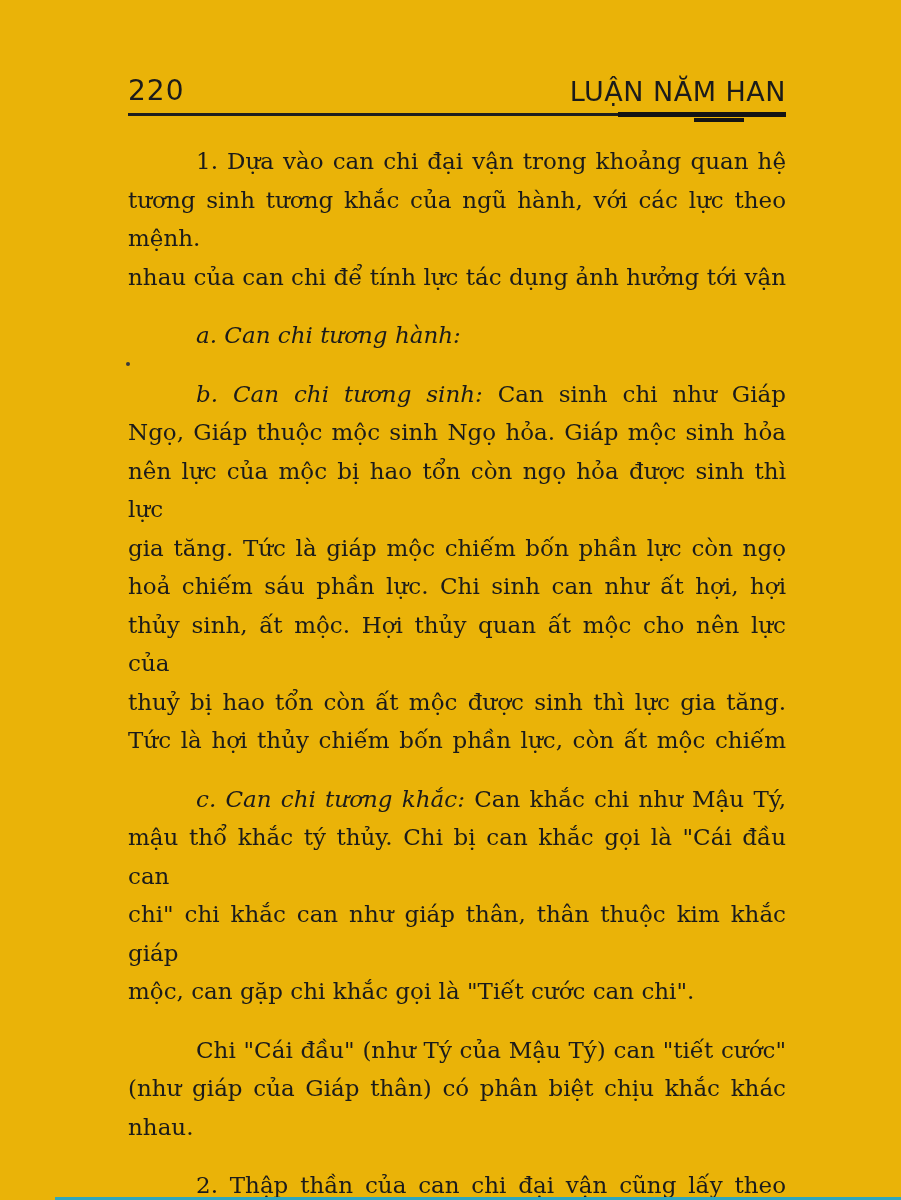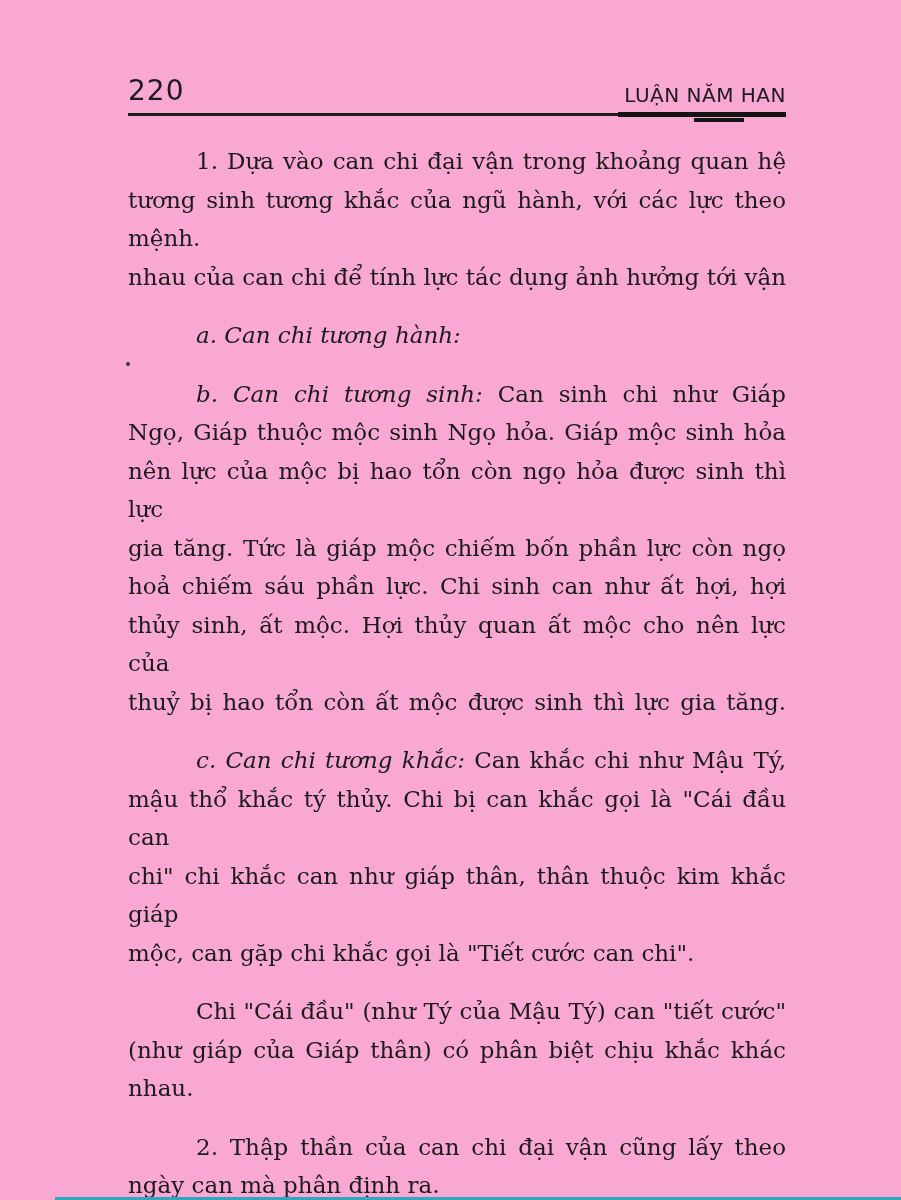--- a/index.html
+++ b/index.html
@@ -4,7 +4,7 @@
 <style>
   html,body{margin:0;padding:0;background:#ffffff;}
   .page{
-    position:relative;width:901px;height:1200px;background:#f9a8d4;
+    position:relative;width:901px;height:1200px;background:#eab308;
     font-family:"DejaVu Serif",serif;color:#1b1b1b;overflow:hidden;
   }
   .header{

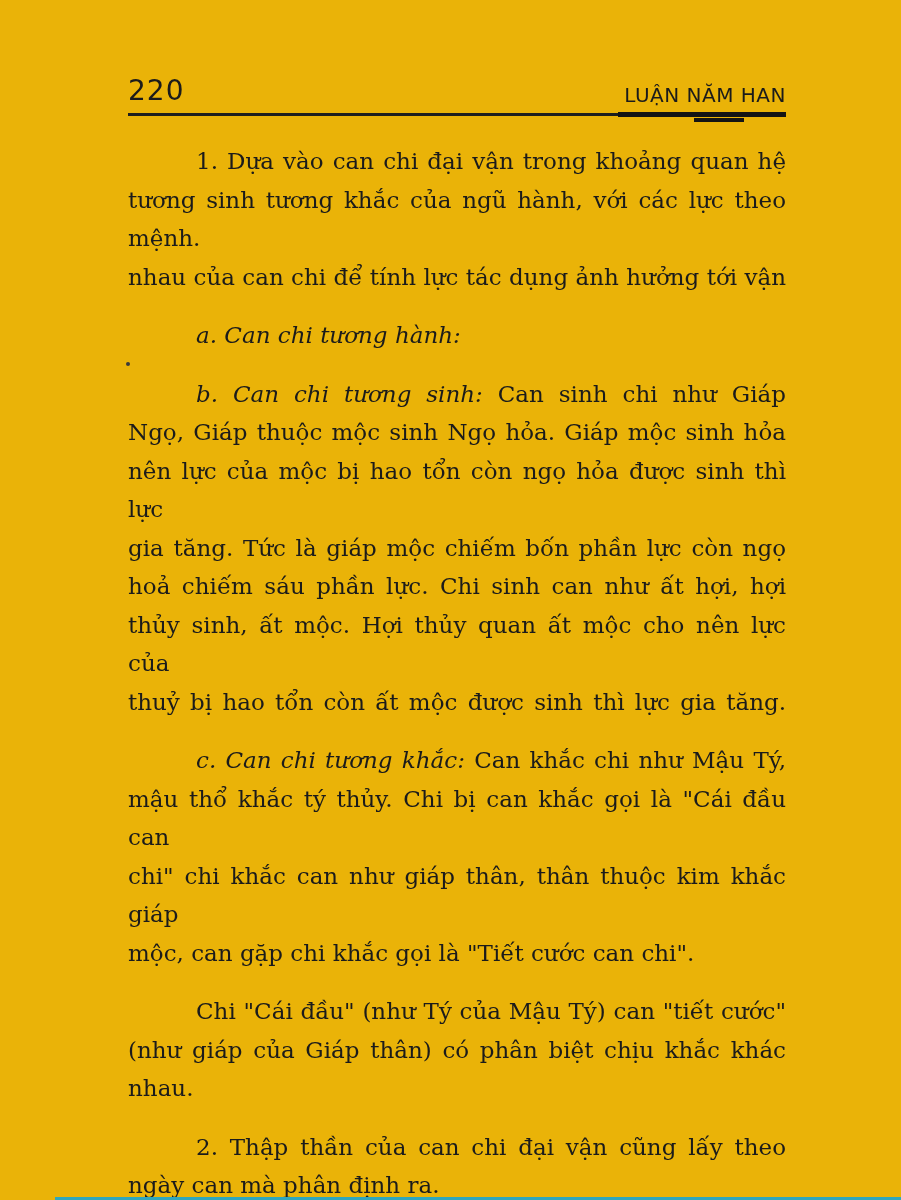--- a/index.html
+++ b/index.html
@@ -13,7 +13,7 @@
     font-family:"DejaVu Sans","Liberation Sans",sans-serif;
   }
   .pnum{font-size:28px;letter-spacing:1px;}
-  .ptitle{font-size:20px;letter-spacing:0.5px;}
+  .ptitle{font-size:27px;letter-spacing:0.5px;}
   .rule{position:absolute;left:128px;width:658px;top:113px;height:3px;background:#1e1e1e;}
   .rule-thick{position:absolute;left:618px;width:168px;top:112px;height:5px;background:#141414;}
   .rule-dash{position:absolute;left:694px;width:50px;top:118px;height:4px;background:#141414;}

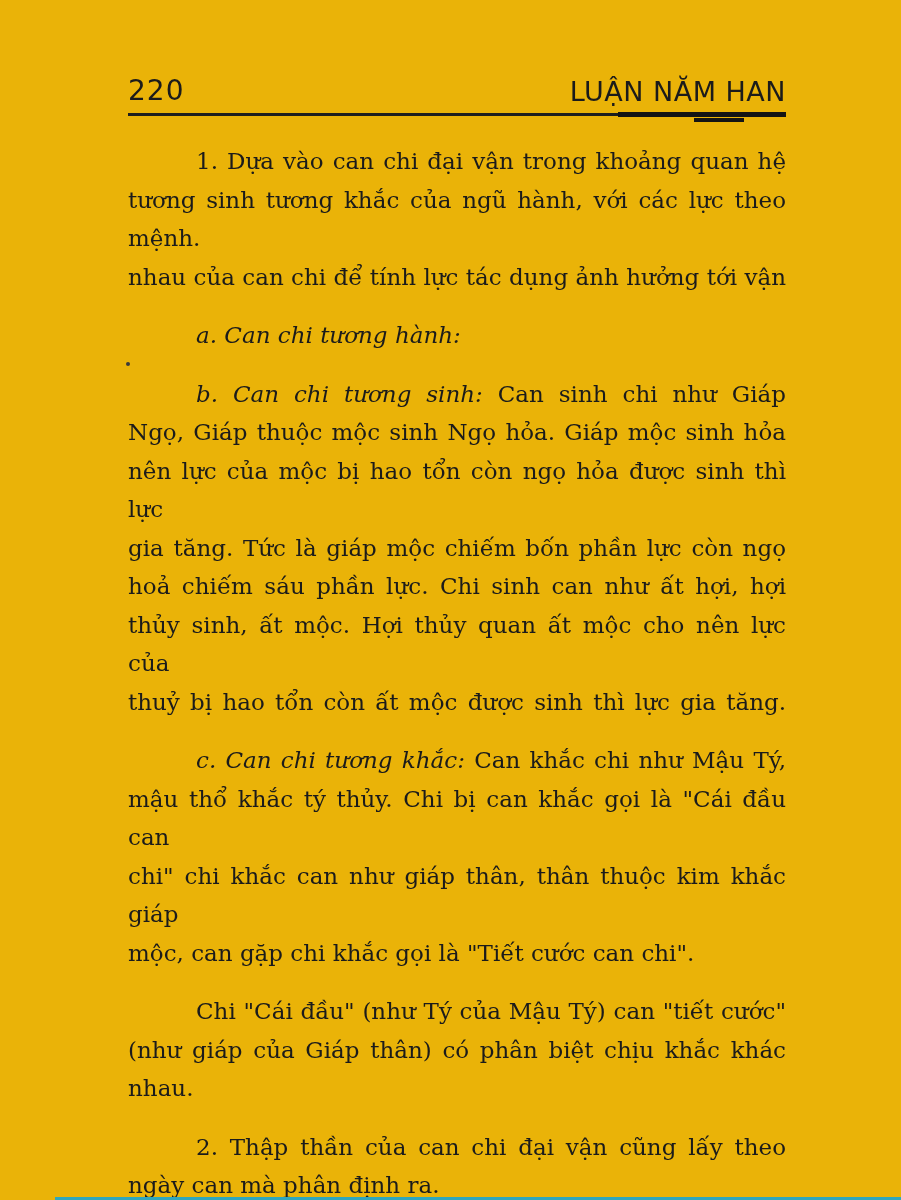--- a/index.html
+++ b/index.html
@@ -65,6 +65,7 @@
       <div class="line j"><span>hoả chiếm sáu phần lực. Chi sinh can như ất hợi, hợi</span></div>
       <div class="line j"><span>thủy sinh, ất mộc. Hợi thủy quan ất mộc cho nên lực của</span></div>
       <div class="line j"><span>thuỷ bị hao tổn còn ất mộc được sinh thì lực gia tăng.</span></div>
+      <div class="line j"><span>Tức là hợi thủy chiếm bốn phần lực, còn ất mộc chiếm</span></div>
     </div>
 
     <div class="para">

